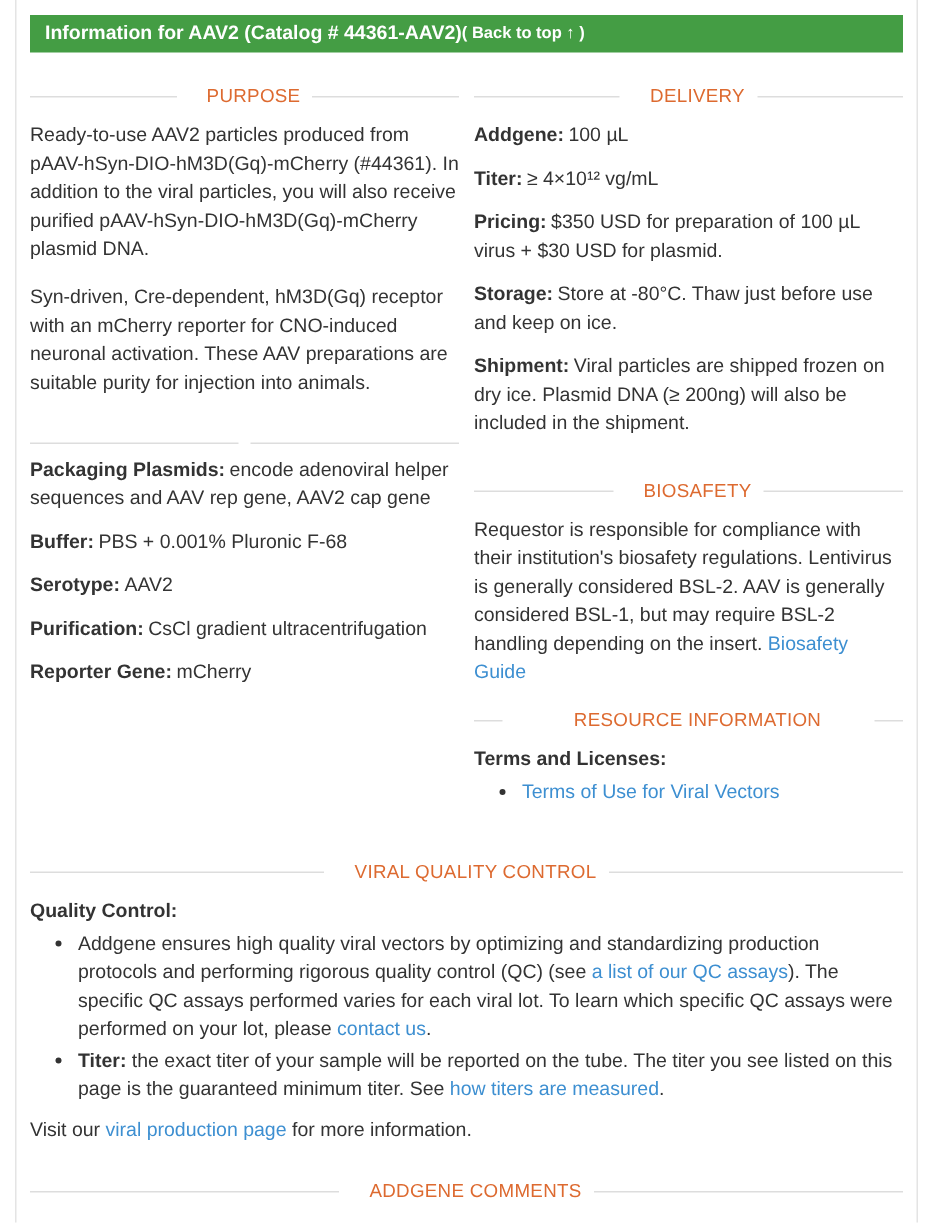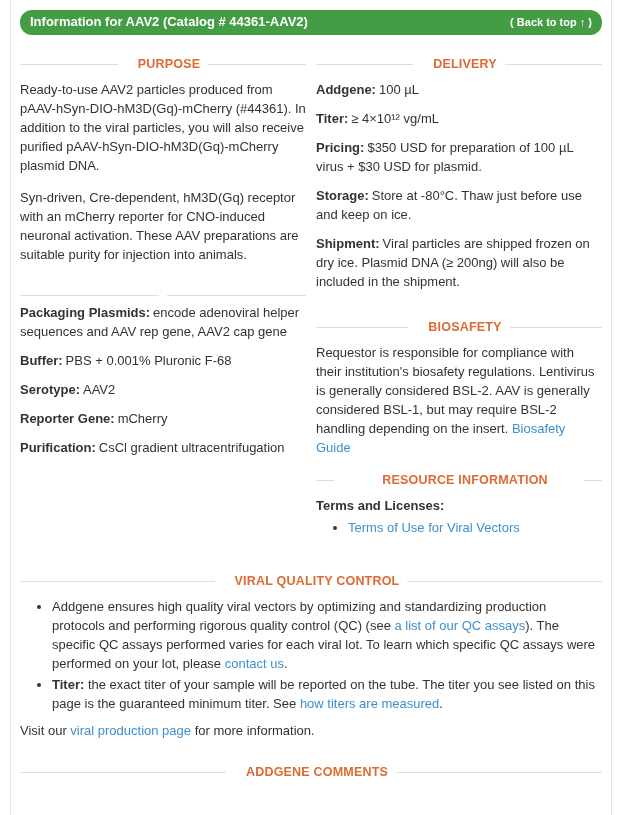--- a/index.html
+++ b/index.html
@@ -23,10 +23,10 @@
   }
   .green-bar {
     background: #449d44;
-    border-radius: 12px;
+    border-radius: 0;
     color: #ffffff;
     display: flex;
-    justify-content: space-between;
+    justify-content: flex-start;
     align-items: center;
     padding: 3px 10px;
   }

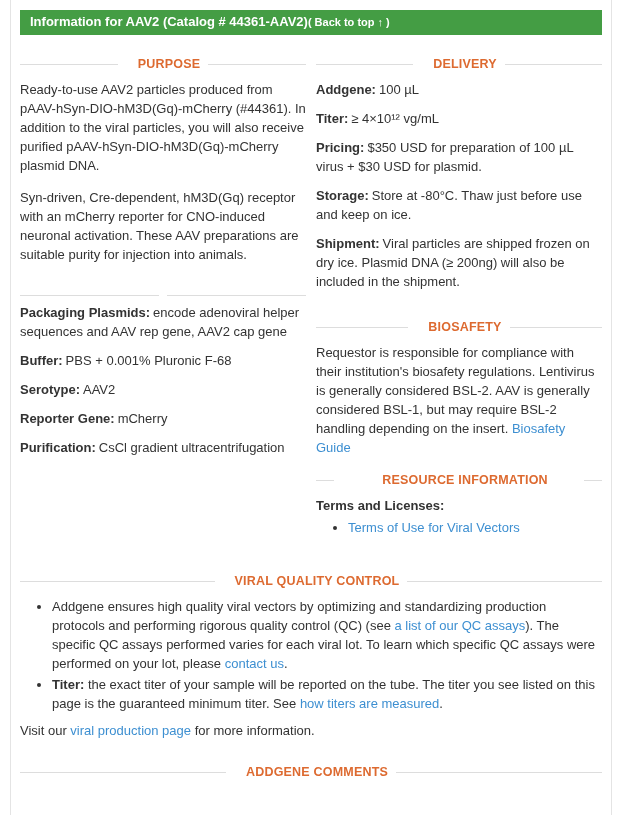--- a/index.html
+++ b/index.html
@@ -51,7 +51,7 @@
   .hline { flex: 1; height: 1px; background: #dddddd; }
   .sec-title {
     color: #dd6a30;
-    font-weight: bold;
+    font-weight: normal;
     font-size: 12.5px;
     letter-spacing: 0.2px;
     white-space: nowrap;

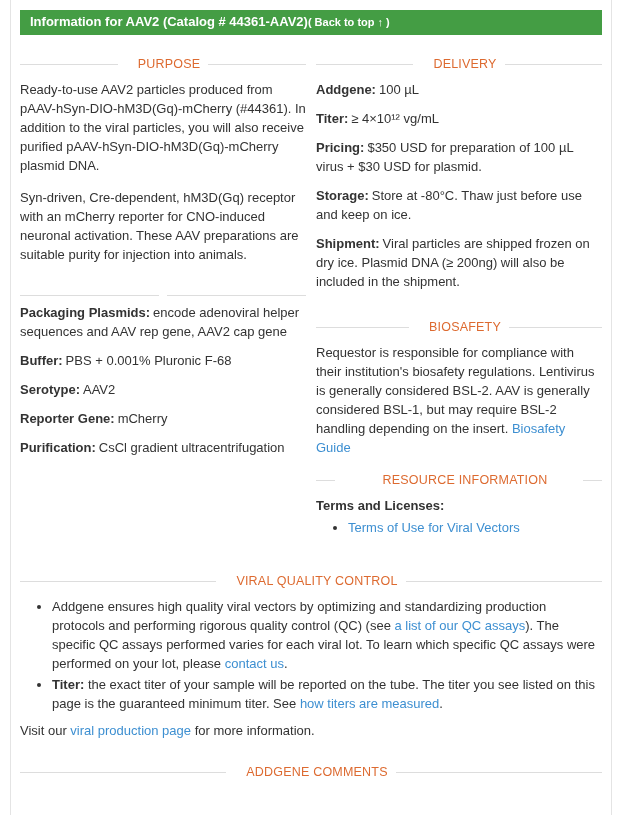--- a/index.html
+++ b/index.html
@@ -103,10 +103,10 @@
         <span class="lbl">Serotype:</span><span><span>AAV2</span></span>
       </p>
       <p class="kv">
-        <span class="lbl">Reporter Gene:</span><span><span>mCherry</span></span>
+        <span class="lbl">Purification:</span><span><span>CsCl gradient ultracentrifugation</span></span>
       </p>
       <p class="kv">
-        <span class="lbl">Purification:</span><span><span>CsCl gradient ultracentrifugation</span></span>
+        <span class="lbl">Reporter Gene:</span><span><span>mCherry</span></span>
       </p>
     </div>
 

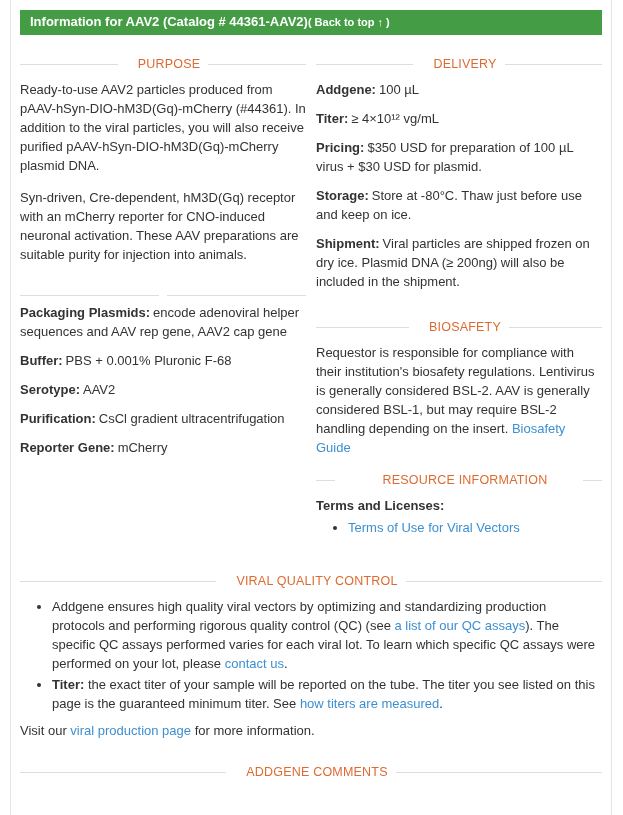--- a/index.html
+++ b/index.html
@@ -160,6 +160,7 @@
       <span class="sec-title">VIRAL QUALITY CONTROL</span>
       <span class="hline"></span>
     </div>
+    <p class="qc-label">Quality Control:</p>
     <ul class="blist">
       <li><span><span>Addgene ensures high quality viral vectors by optimizing and standardizing production protocols and performing rigorous quality control (QC) (see </span><a class="lnk" href="#">a list of our QC assays</a><span>). The specific QC assays performed varies for each viral lot. To learn which specific QC assays were performed on your lot, please </span><a class="lnk" href="#">contact us</a><span>.</span></span></li>
       <li><span><span class="b">Titer:</span><span> the exact titer of your sample will be reported on the tube. The titer you see listed on this page is the guaranteed minimum titer. See </span><a class="lnk" href="#">how titers are measured</a><span>.</span></span></li>

